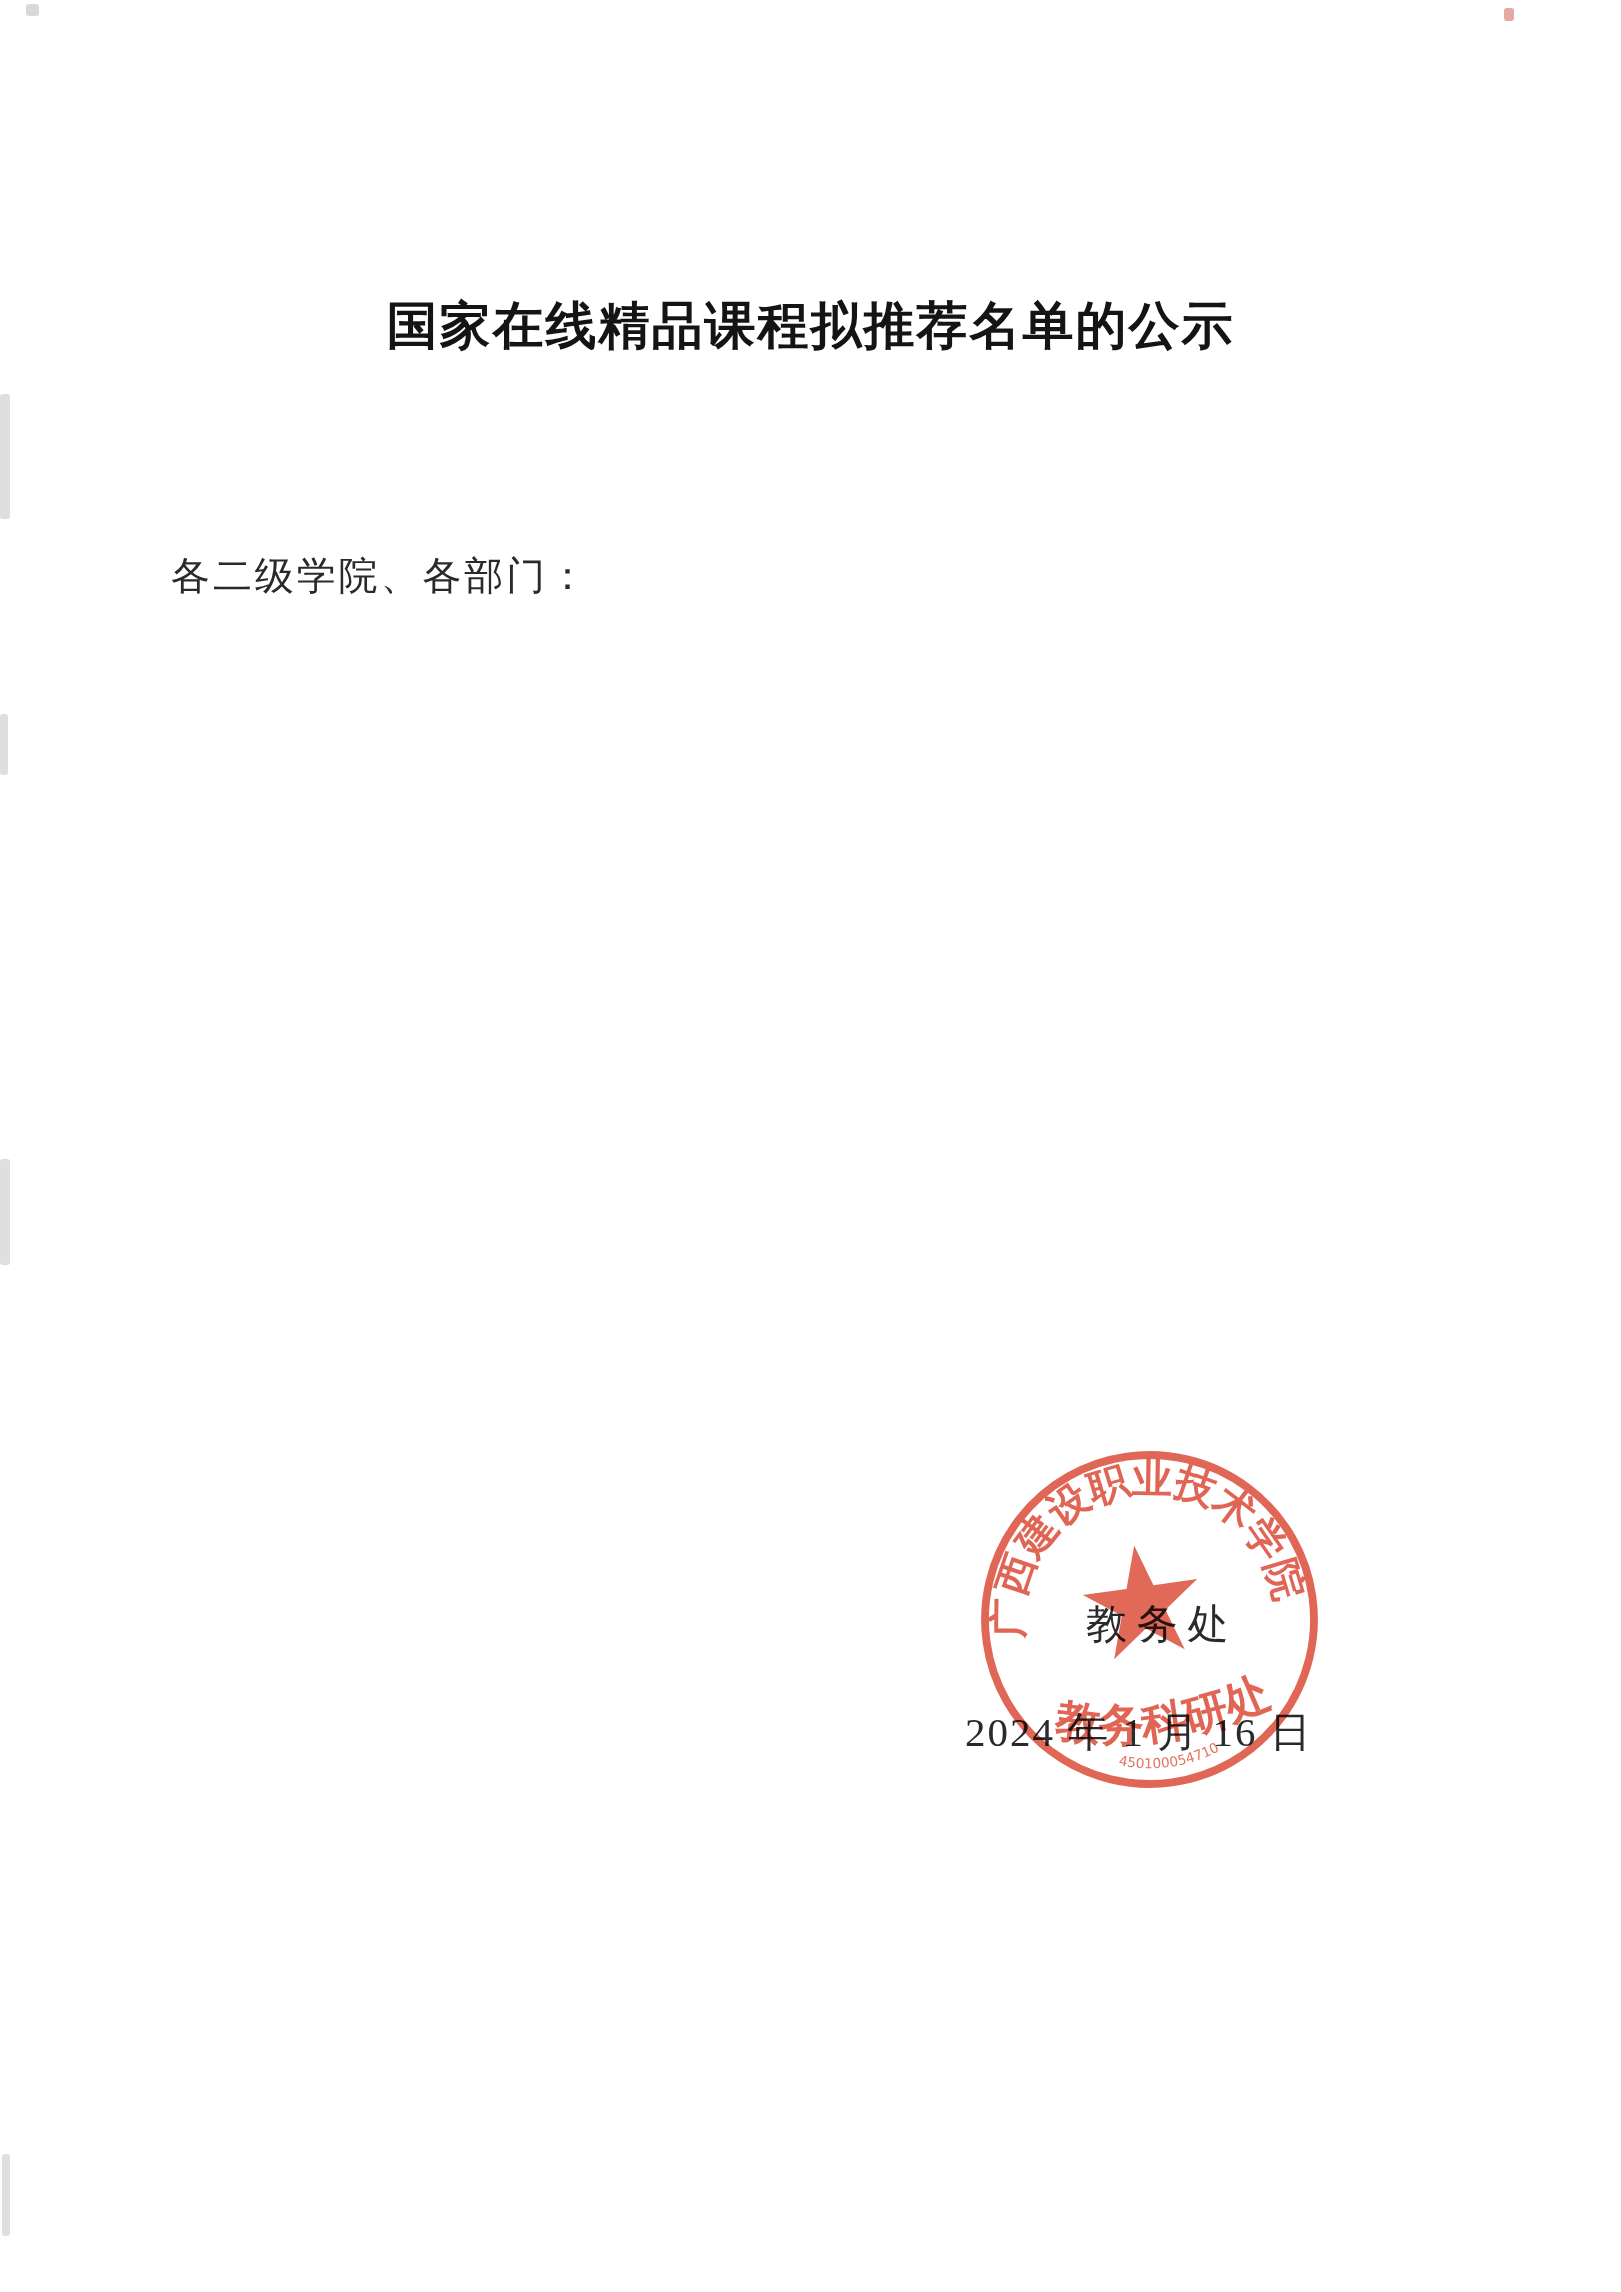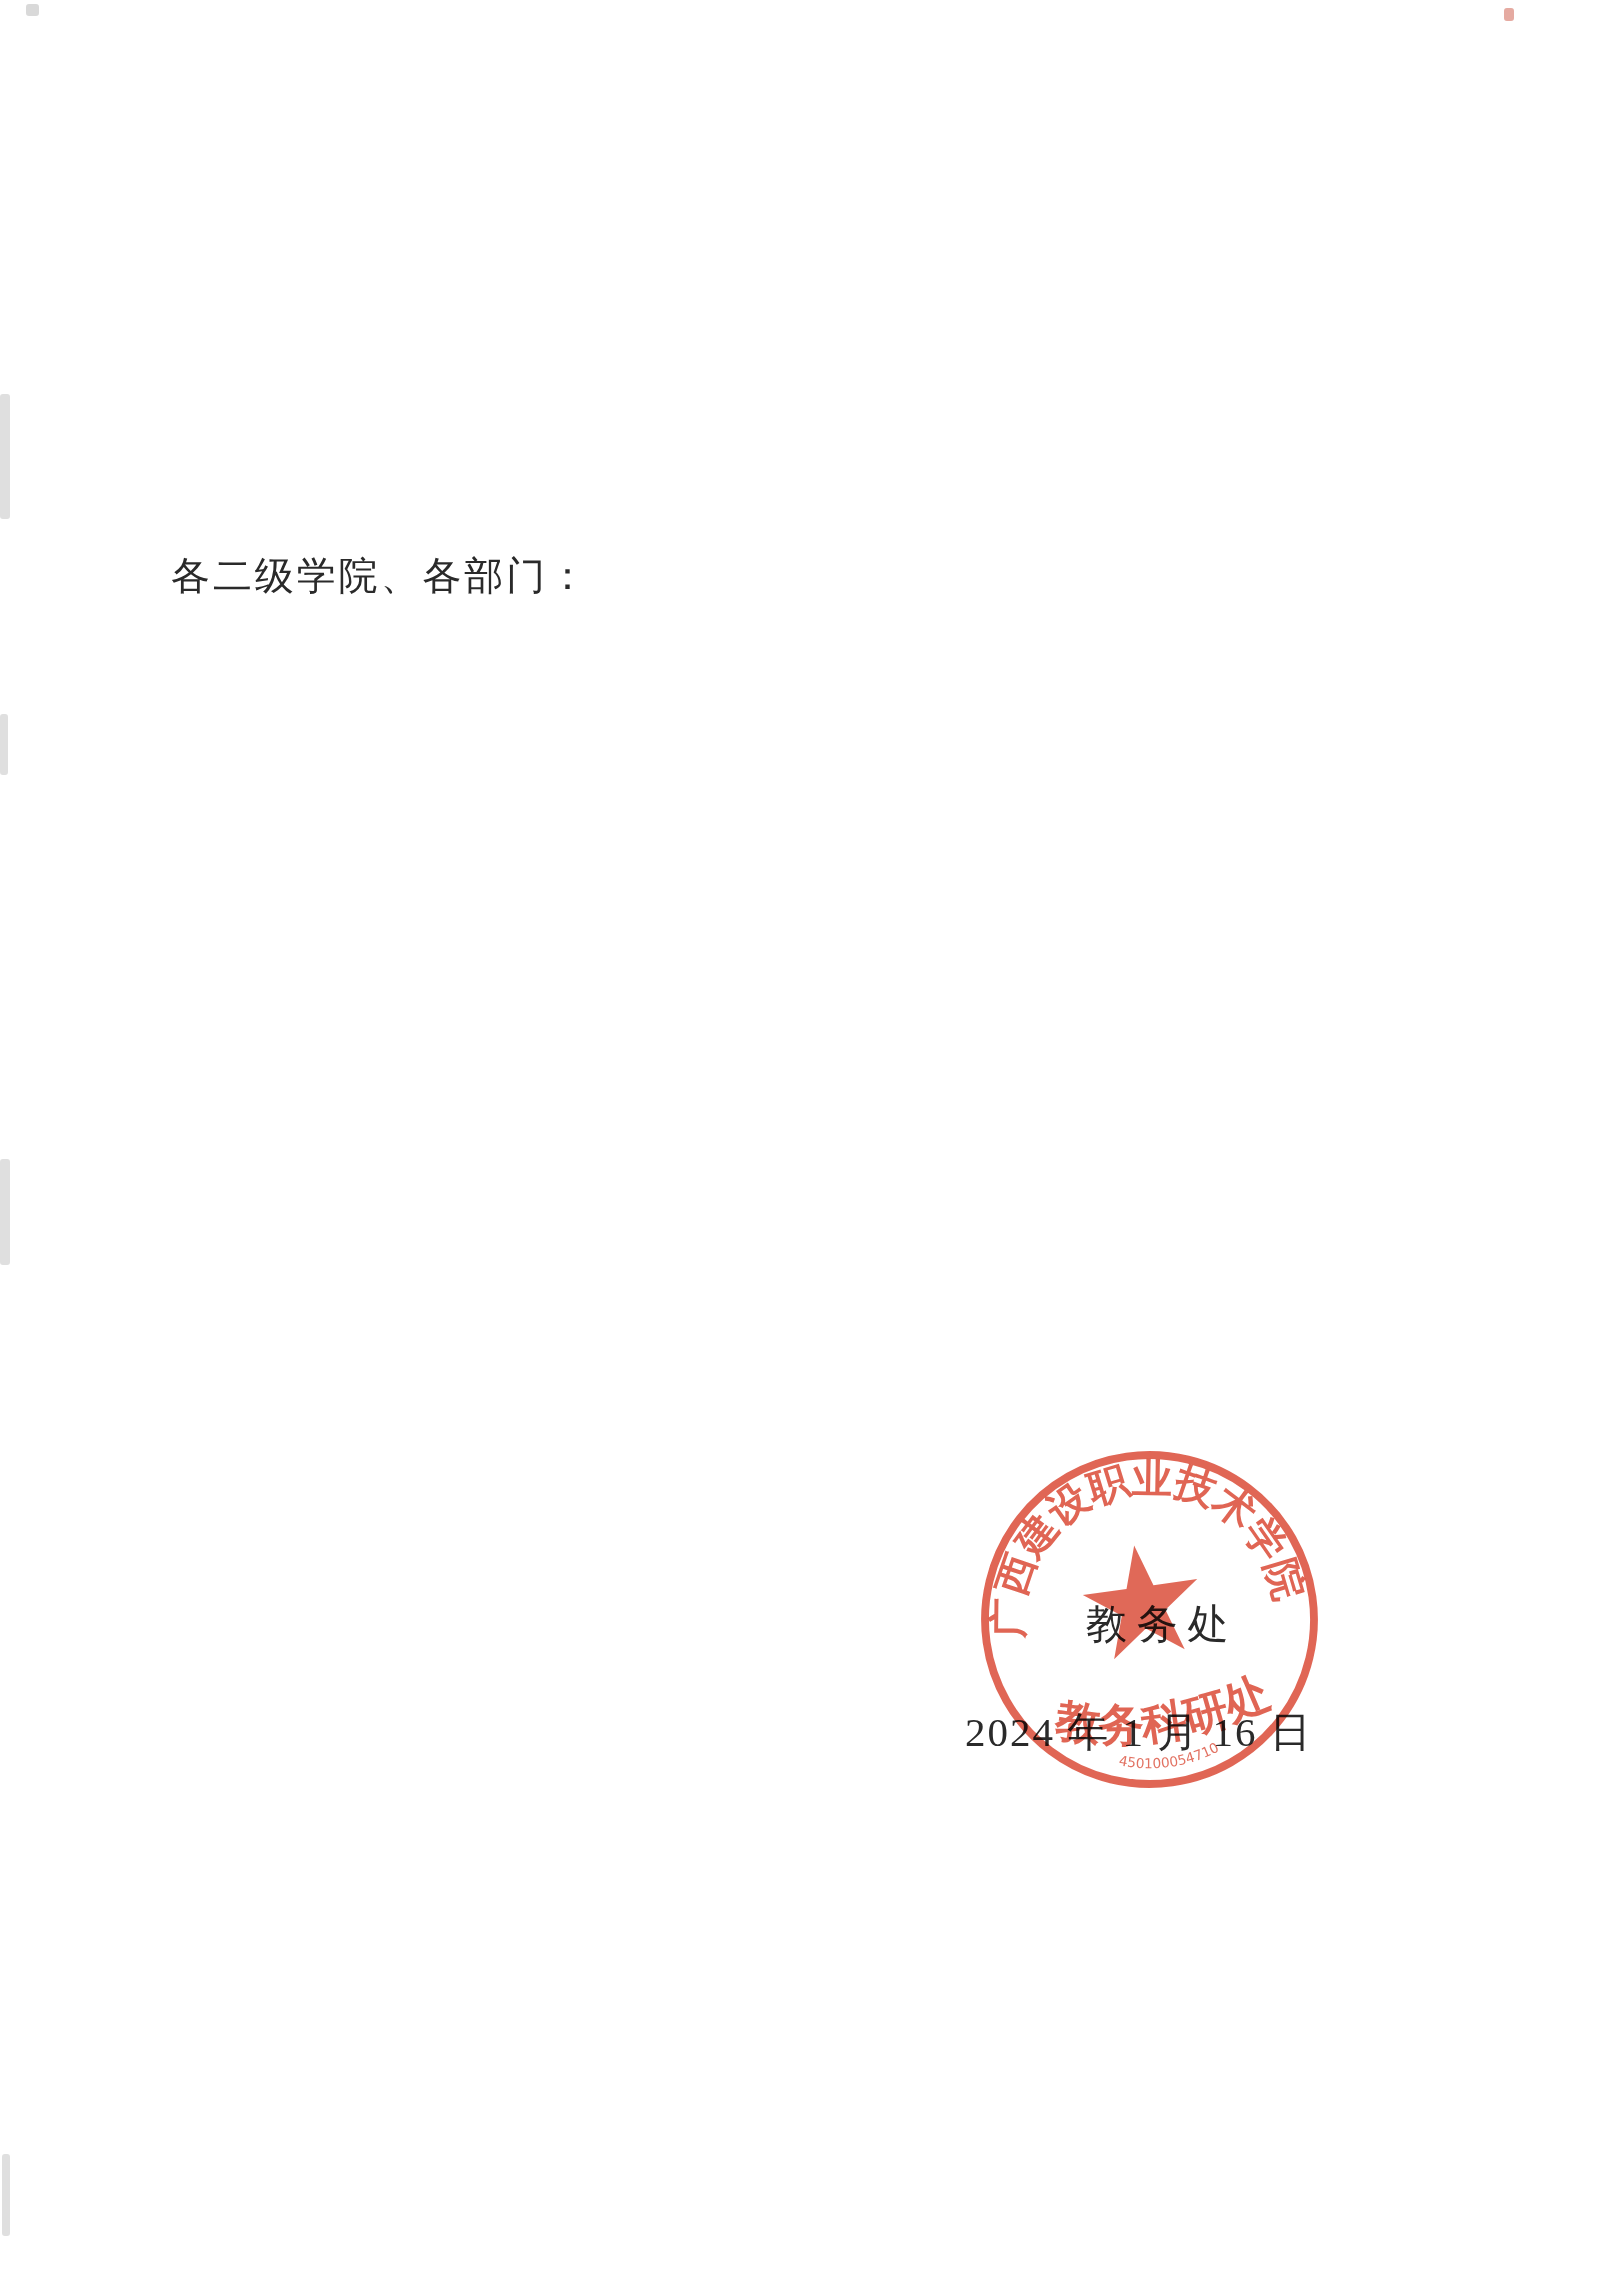--- a/index.html
+++ b/index.html
@@ -76,6 +76,7 @@
 <div class="page">
 
   <div class="doc-title">
+    <div>国家在线精品课程拟推荐名单的公示</div>
   </div>
 
   <div class="doc-body">

